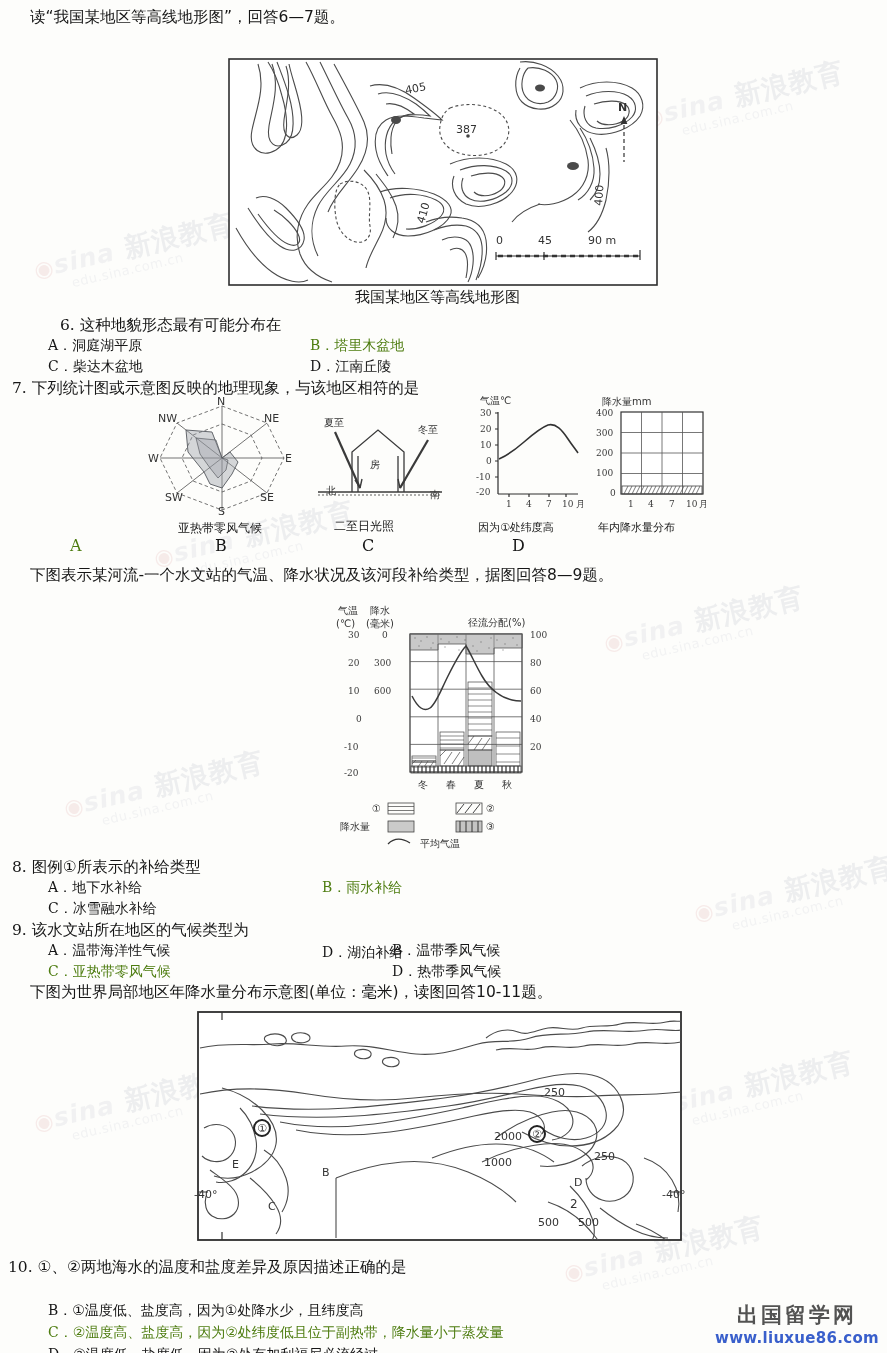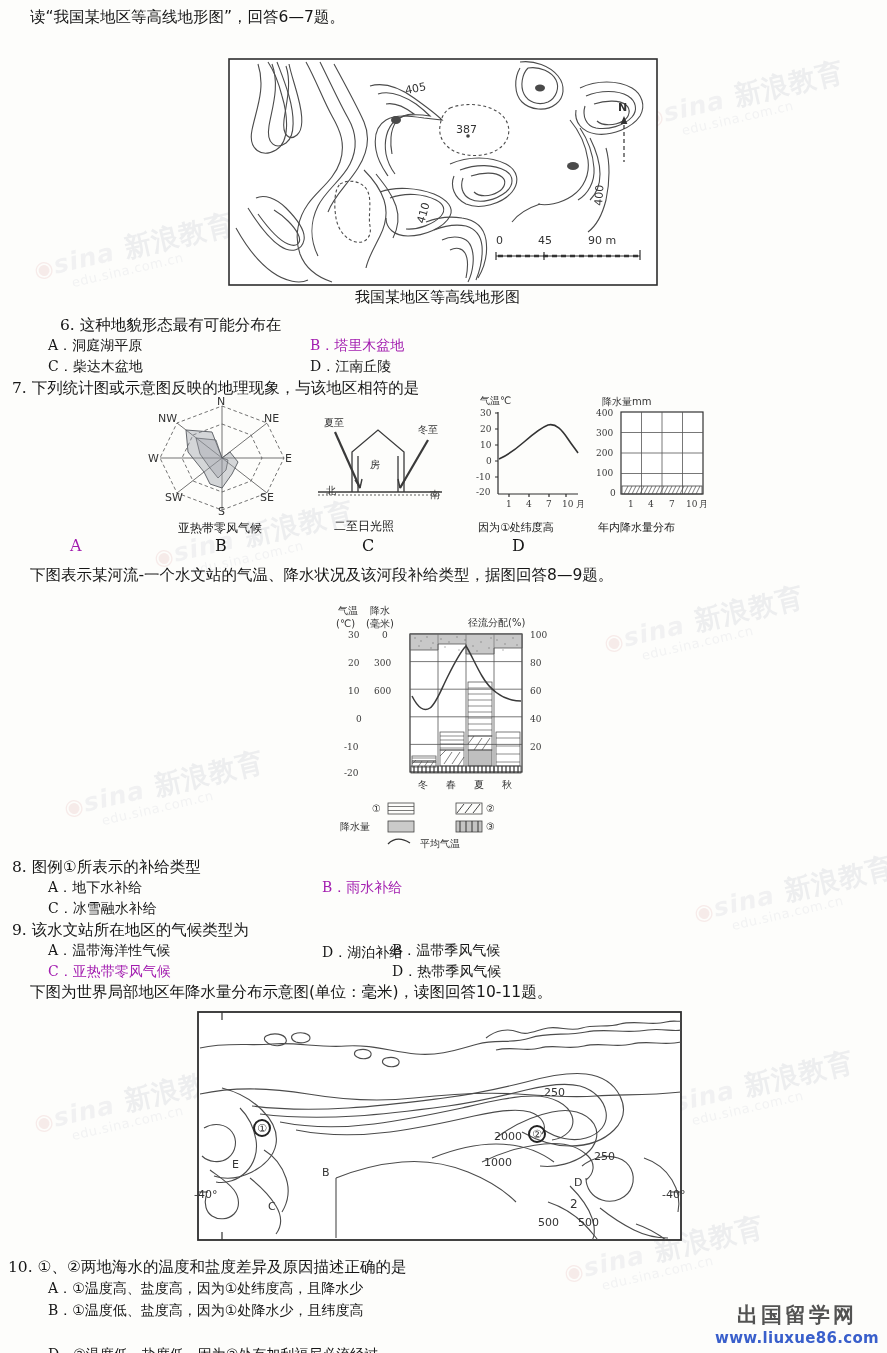--- a/index.html
+++ b/index.html
@@ -27,7 +27,7 @@
   .qline{position:absolute;font-size:15.5px;line-height:19px;white-space:nowrap;}
   .idt{position:absolute;font-size:15.5px;line-height:19px;white-space:nowrap;}
   .opt{position:absolute;font-size:14px;white-space:nowrap;}
-  .red{color:#a21caf;}
+  .red{color:#4d7c0f;}
   .ser{font-family:"DejaVu Serif","Liberation Serif",serif;}
 
   

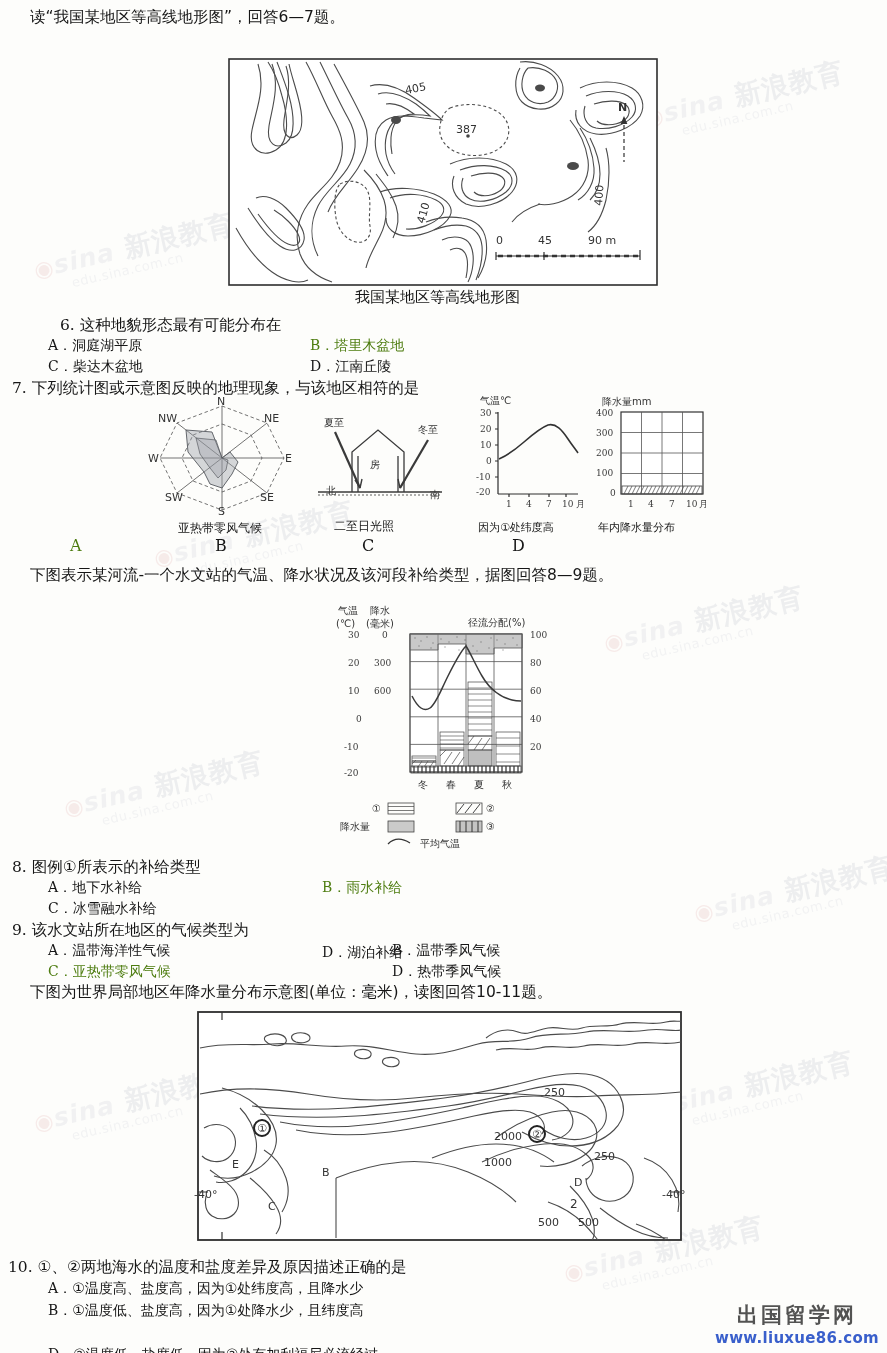--- a/index.html
+++ b/index.html
@@ -573,9 +573,6 @@
     <span class="ser">10.</span>
     <span>①、②两地海水的温度和盐度差异及原因描述正确的是</span>
   </div>
-  <div class="opt" style="left:48px;top:1280px;">
-    <span class="ser">A．</span><span>①温度高、盐度高，因为①处纬度高，且降水少</span>
-  </div>
   <div class="opt" style="left:48px;top:1302px;">
     <span class="ser">B．</span><span>①温度低、盐度高，因为①处降水少，且纬度高</span>
   </div>

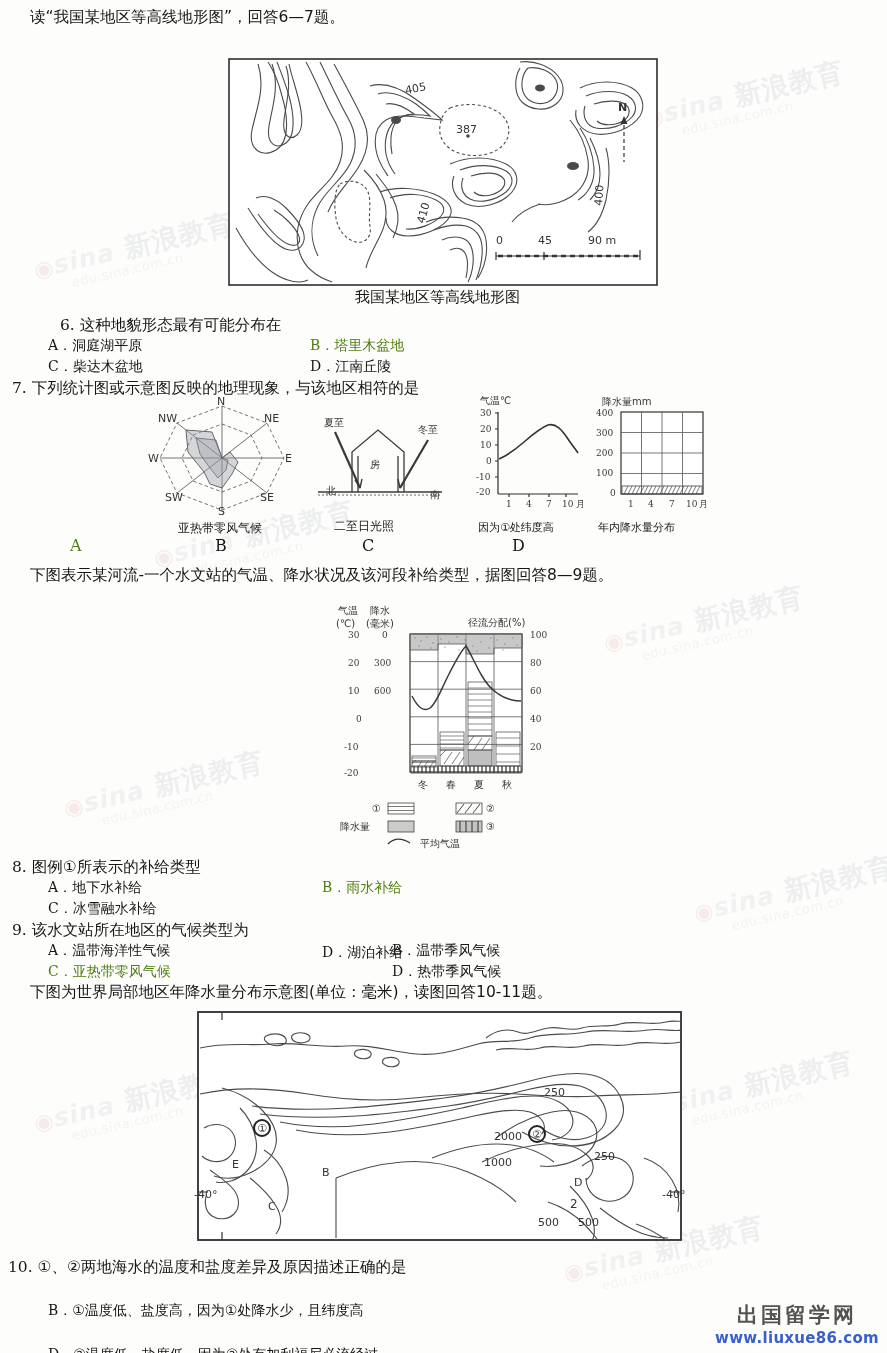--- a/index.html
+++ b/index.html
@@ -576,6 +576,9 @@
   <div class="opt" style="left:48px;top:1302px;">
     <span class="ser">B．</span><span>①温度低、盐度高，因为①处降水少，且纬度高</span>
   </div>
+  <div class="opt red" style="left:48px;top:1324px;">
+    <span class="ser">C．</span><span>②温度高、盐度高，因为②处纬度低且位于副热带，降水量小于蒸发量</span>
+  </div>
   <div class="opt" style="left:48px;top:1346px;">
     <span class="ser">D．</span><span>②温度低、盐度低，因为②处有加利福尼必流经过</span>
   </div>

